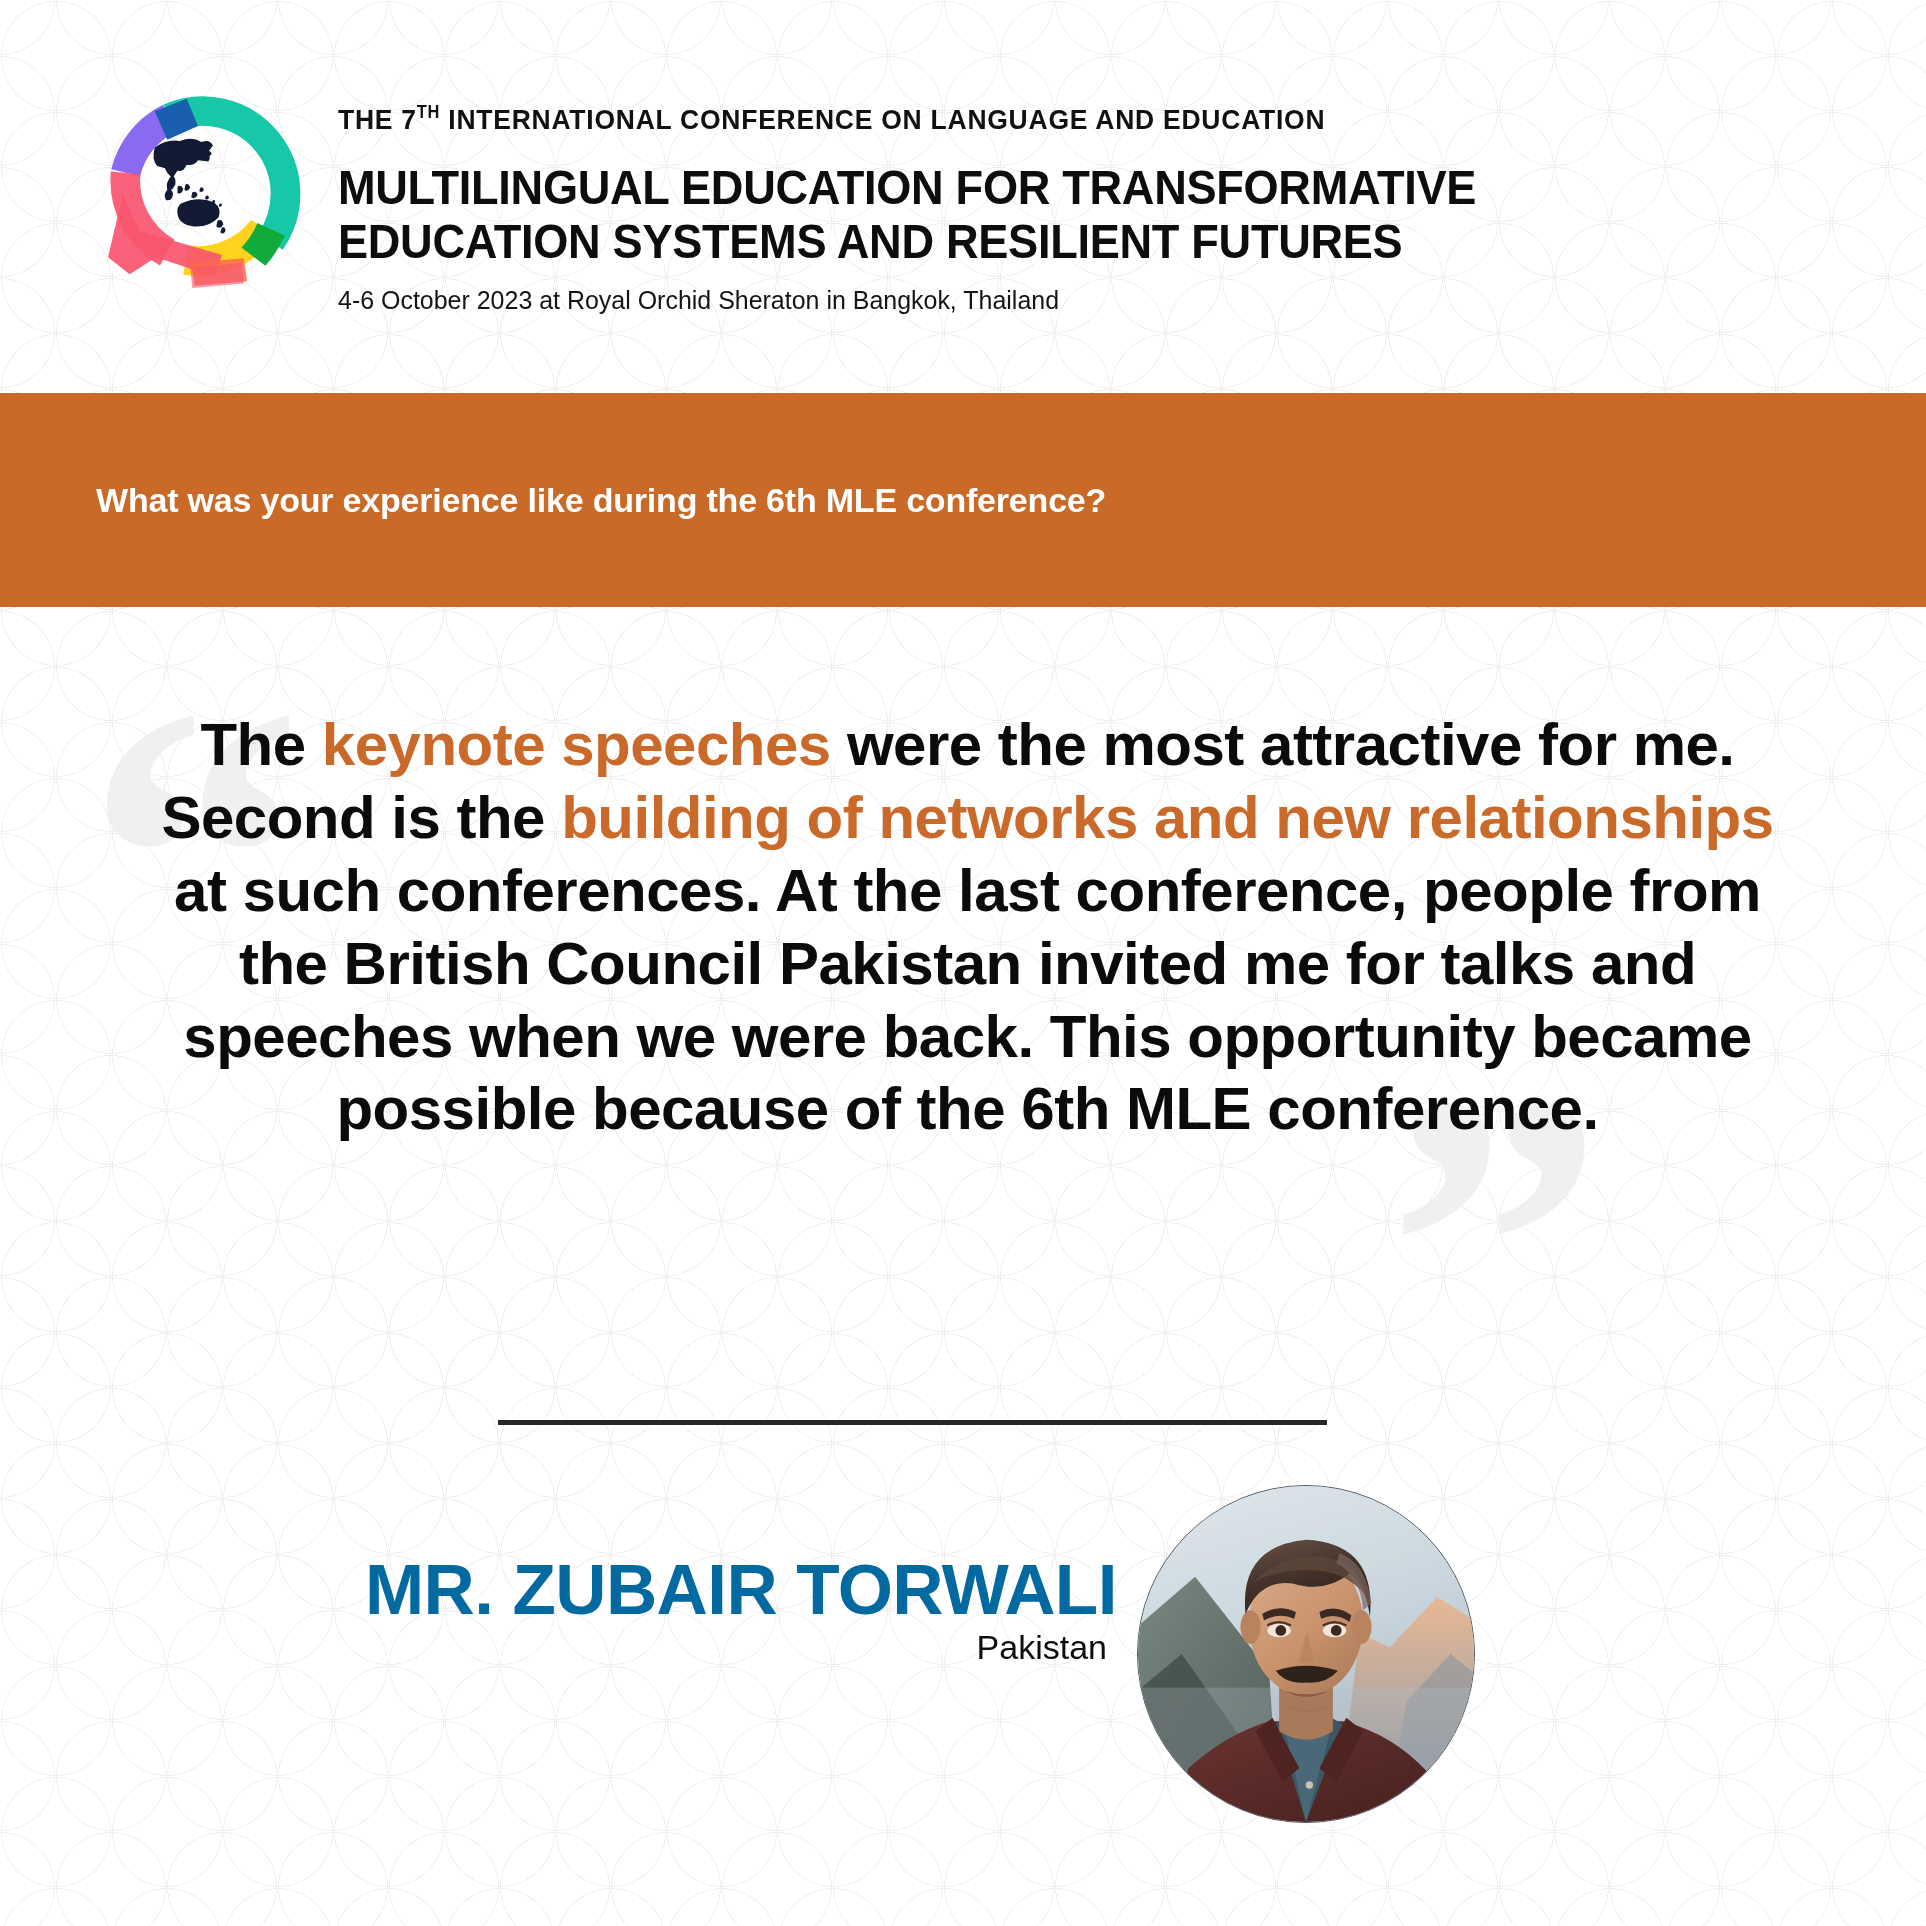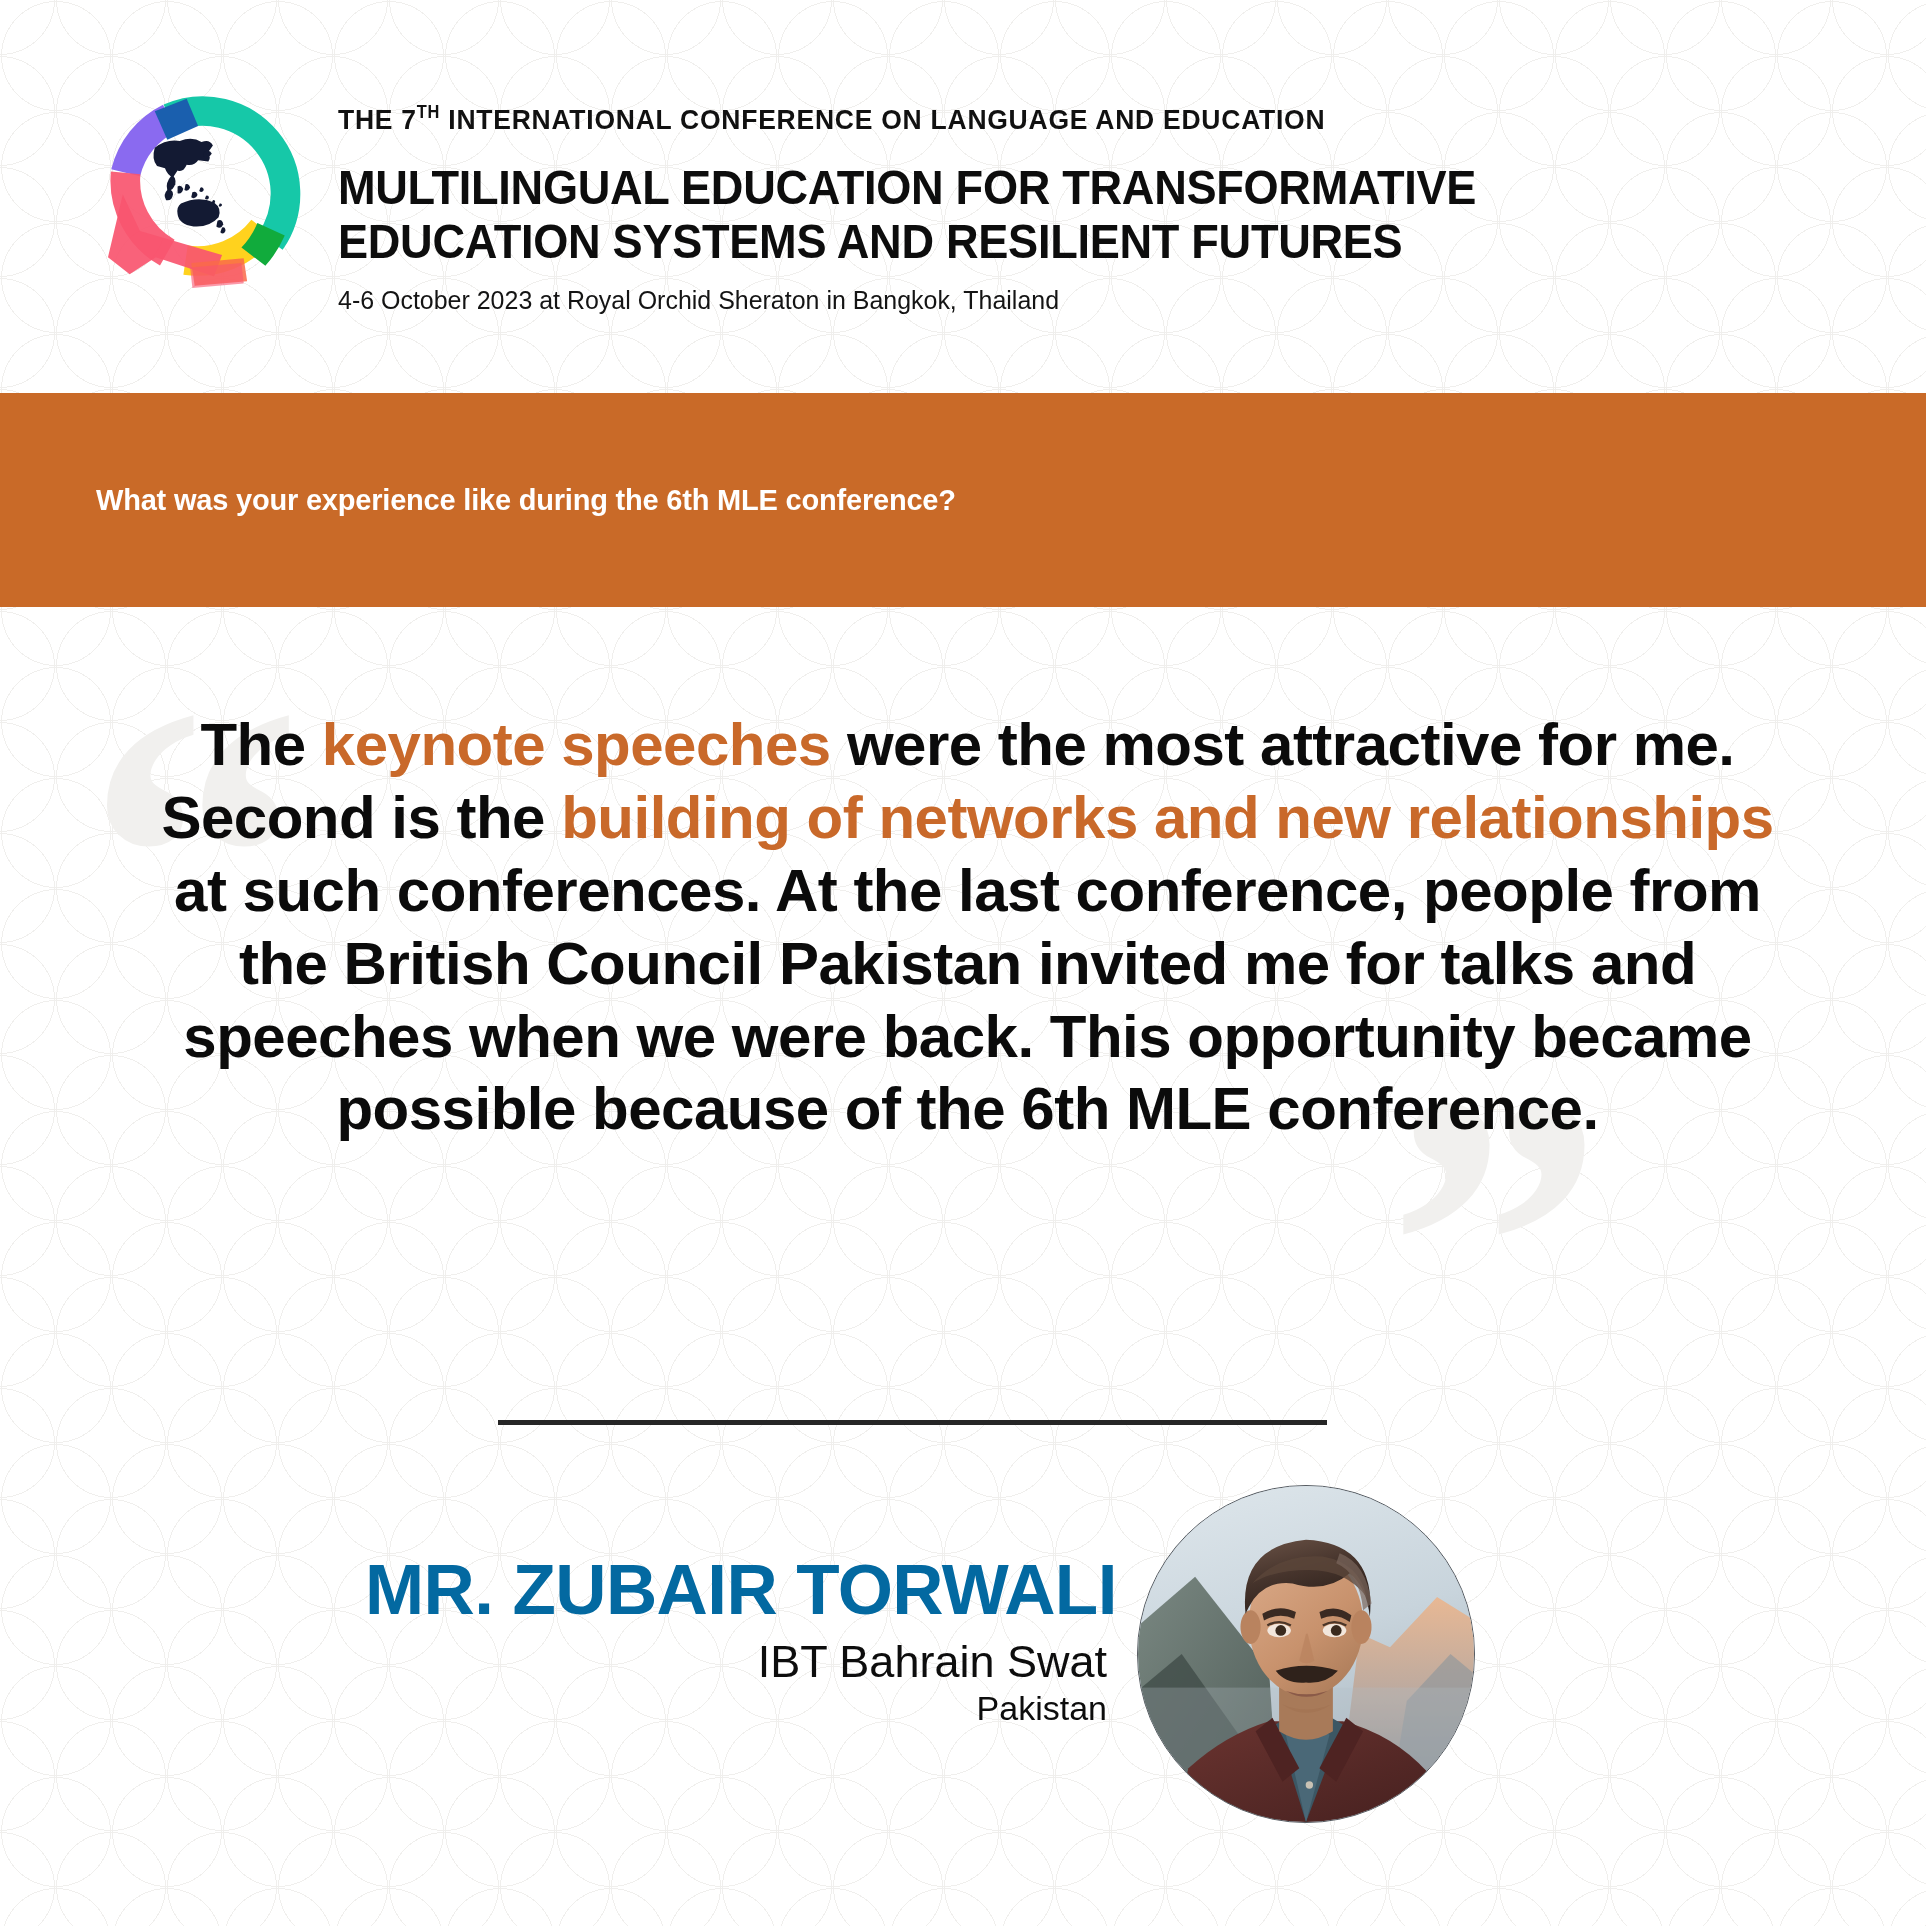--- a/index.html
+++ b/index.html
@@ -60,7 +60,7 @@
     display:flex; align-items:center;
   }
   #question-text {
-    color:#ffffff; font-size:29px; font-weight:800;
+    color:#ffffff; font-size:34px; font-weight:800;
     letter-spacing:-0.2px; padding-left:96px; white-space:nowrap;
   }
 

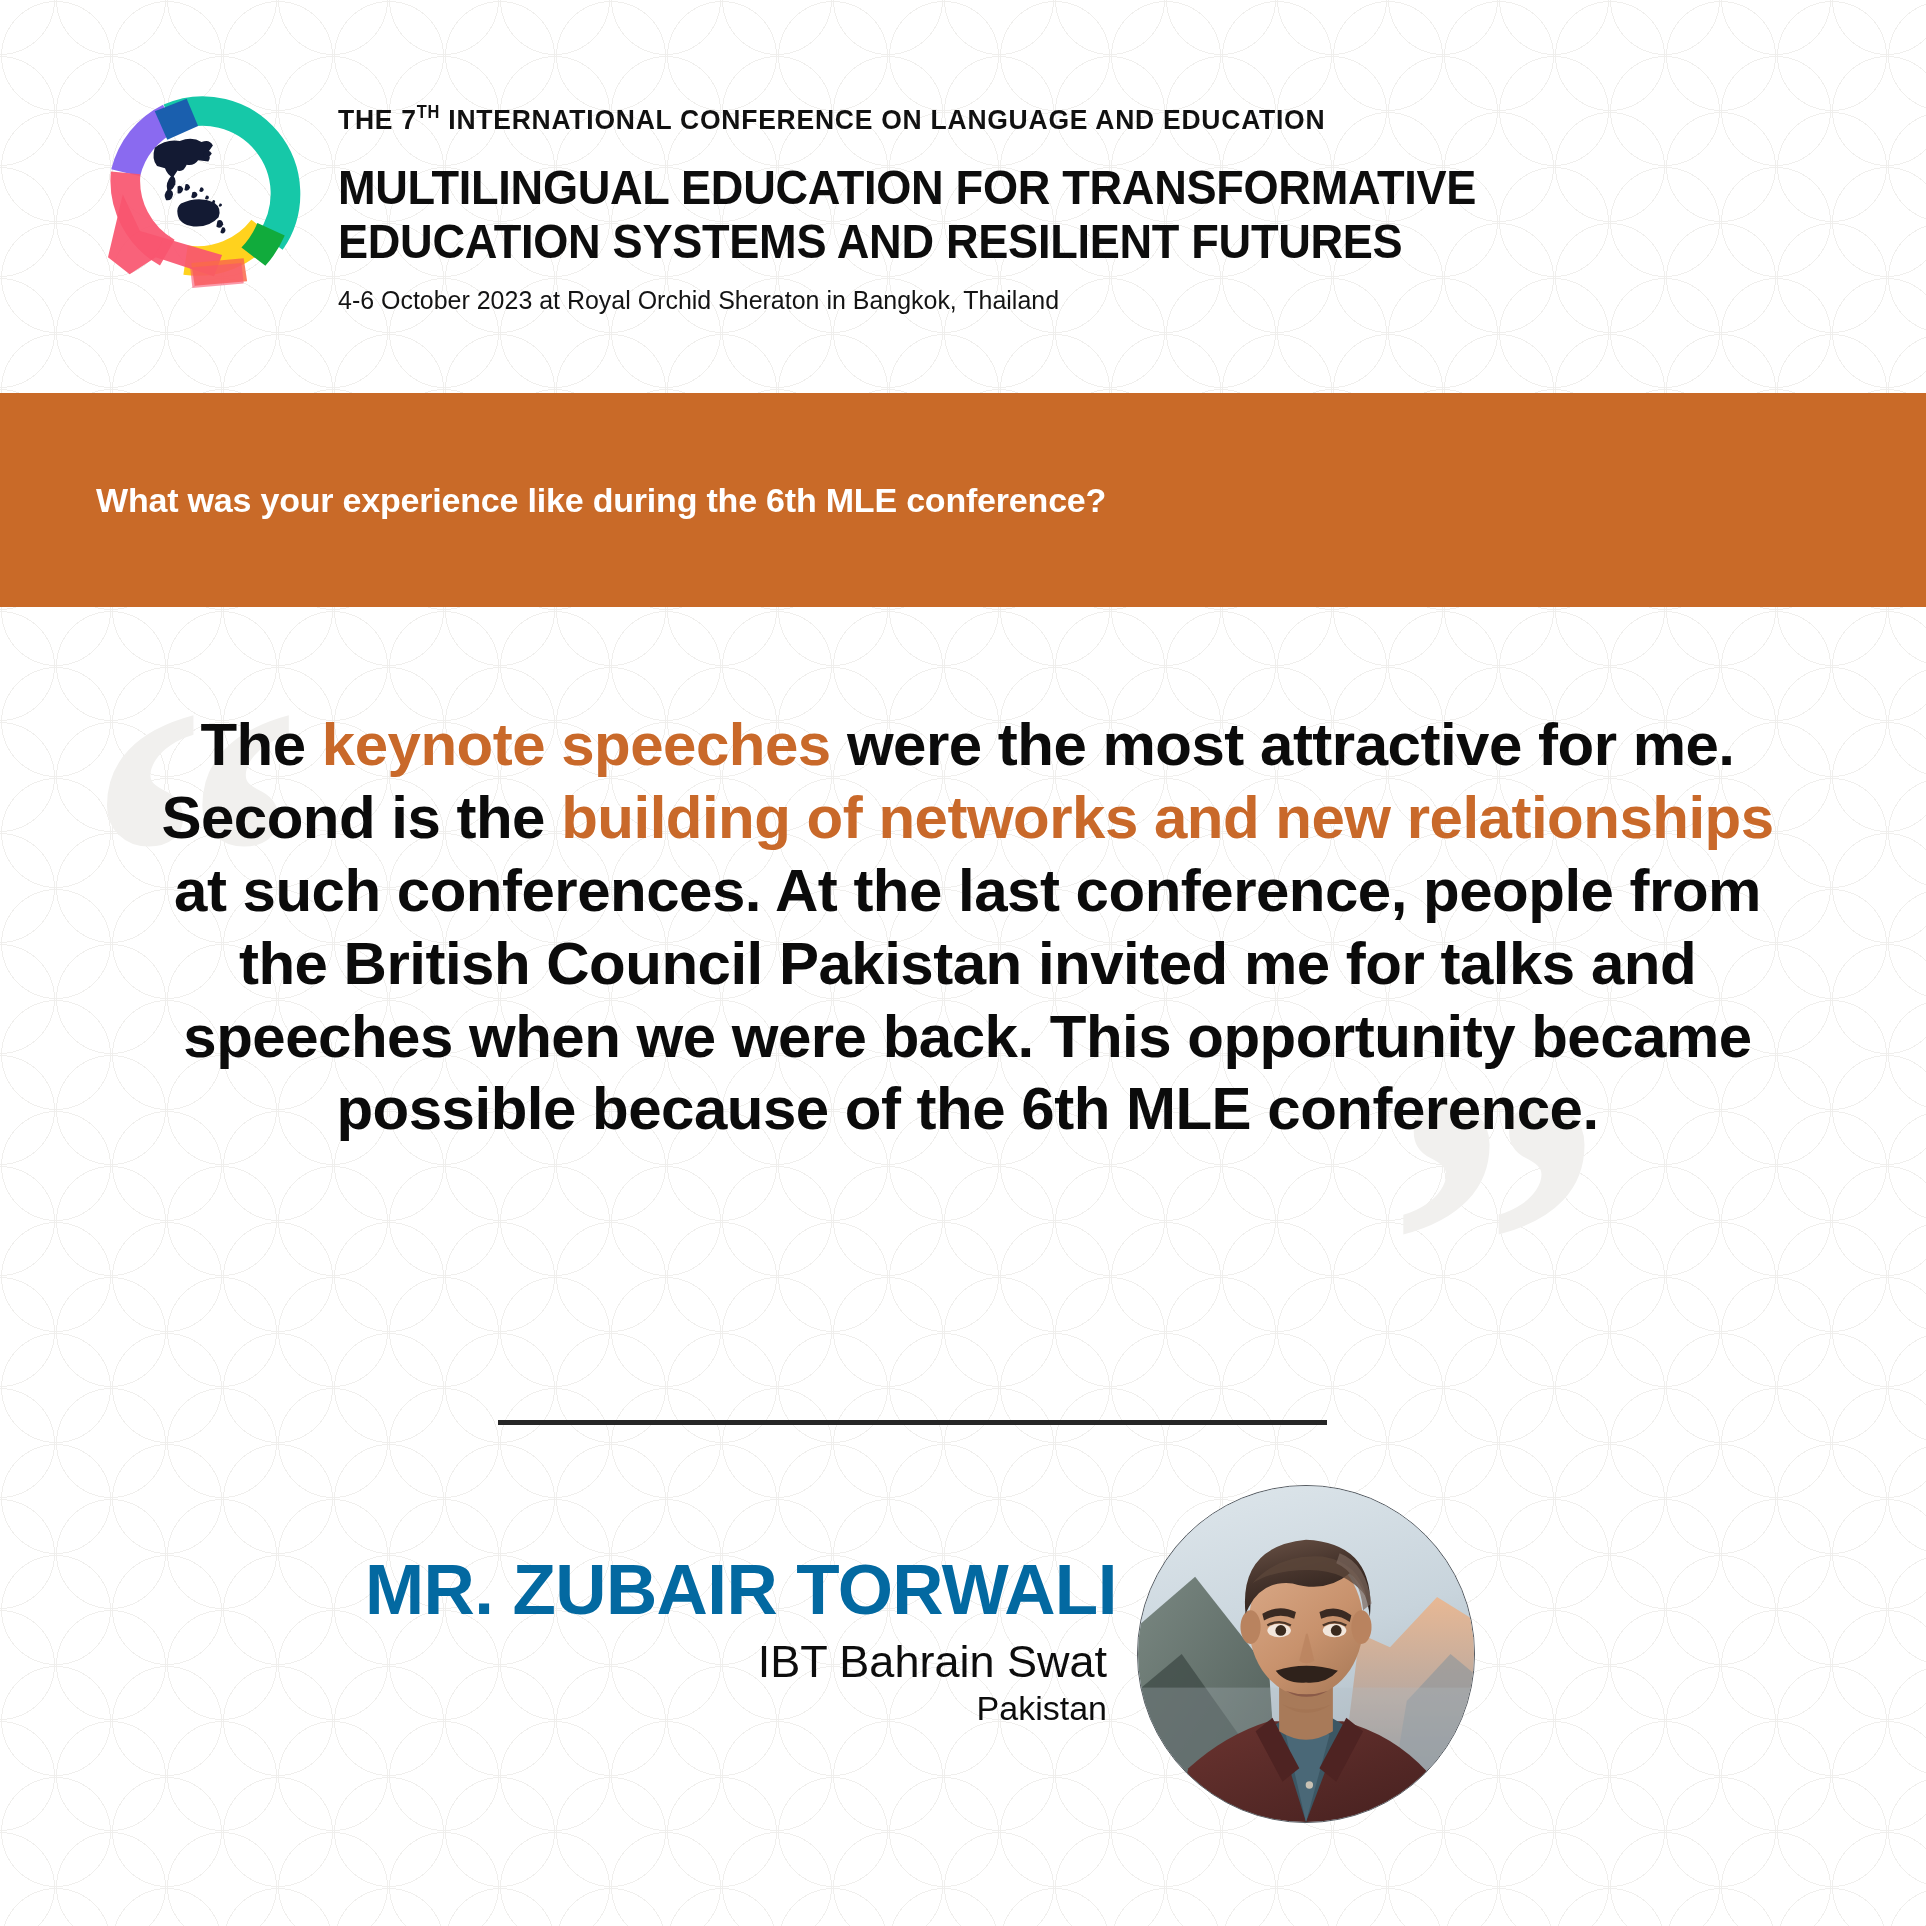--- a/index.html
+++ b/index.html
@@ -193,7 +193,6 @@
 
 <div id="attribution">
   <div id="speaker-name">MR. ZUBAIR TORWALI</div>
-  <div id="speaker-org">IBT Bahrain Swat</div>
   <div id="speaker-country">Pakistan</div>
 </div>
 

